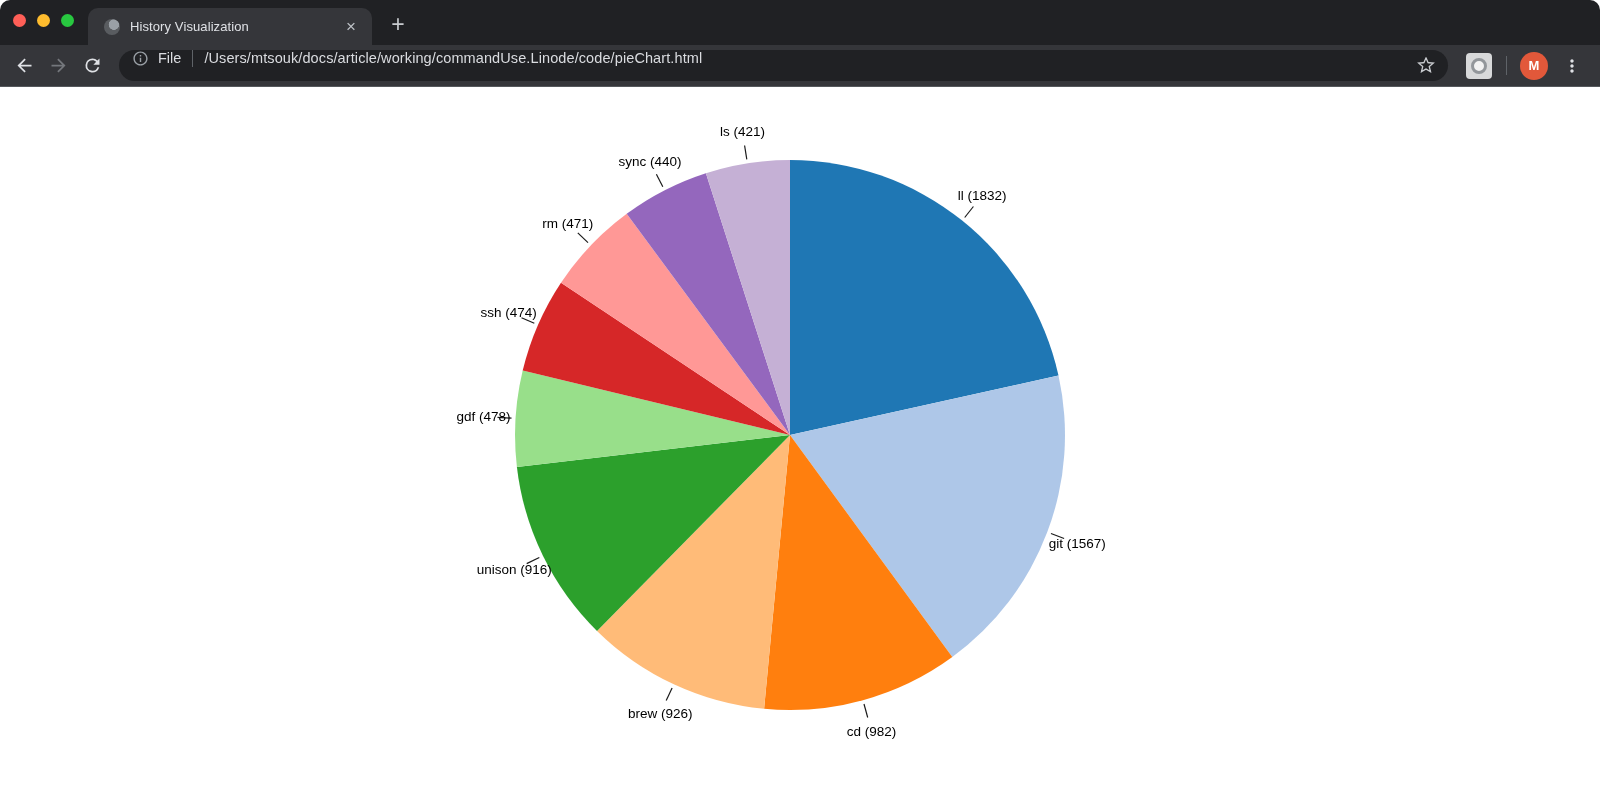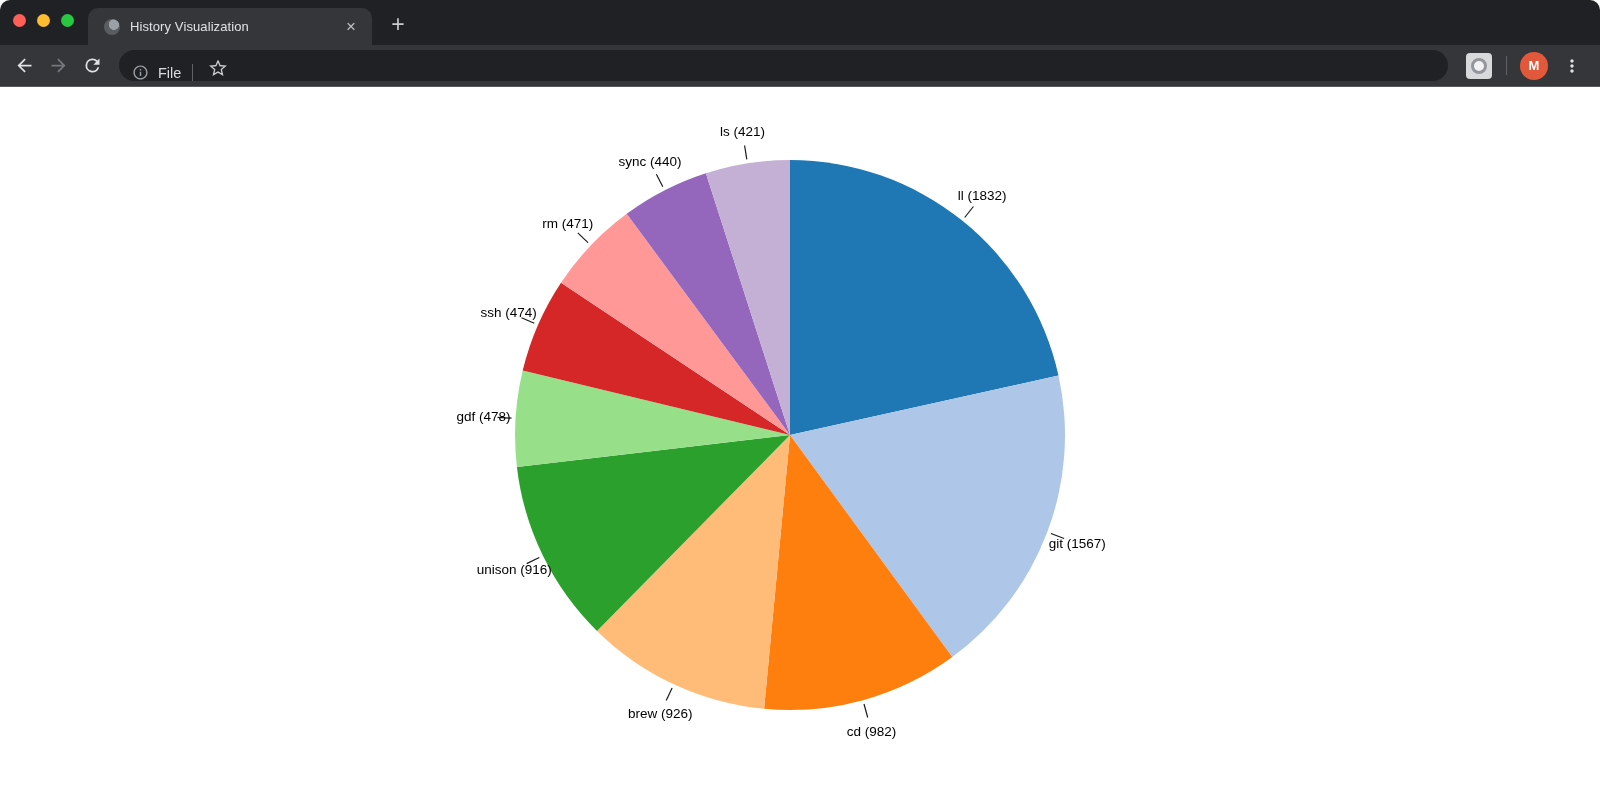--- a/index.html
+++ b/index.html
@@ -49,7 +49,7 @@
   .icon-gray{fill:#9aa0a6;}
   .omnibox{
     height:31px;background:#202124;border-radius:16px;margin-left:10px;
-    flex:1 1 auto;display:flex;align-items:flex-end;min-width:0;padding:0 8px 0 13px;
+    flex:1 1 auto;display:flex;align-items:flex-start;min-width:0;padding:0 8px 0 13px;
   }
   .omnibox .info-icon svg{width:17px;height:17px;display:block;}
   .scheme-label{color:#dadce0;font-size:14.5px;margin:0 0 0 9px;flex:0 0 auto;}

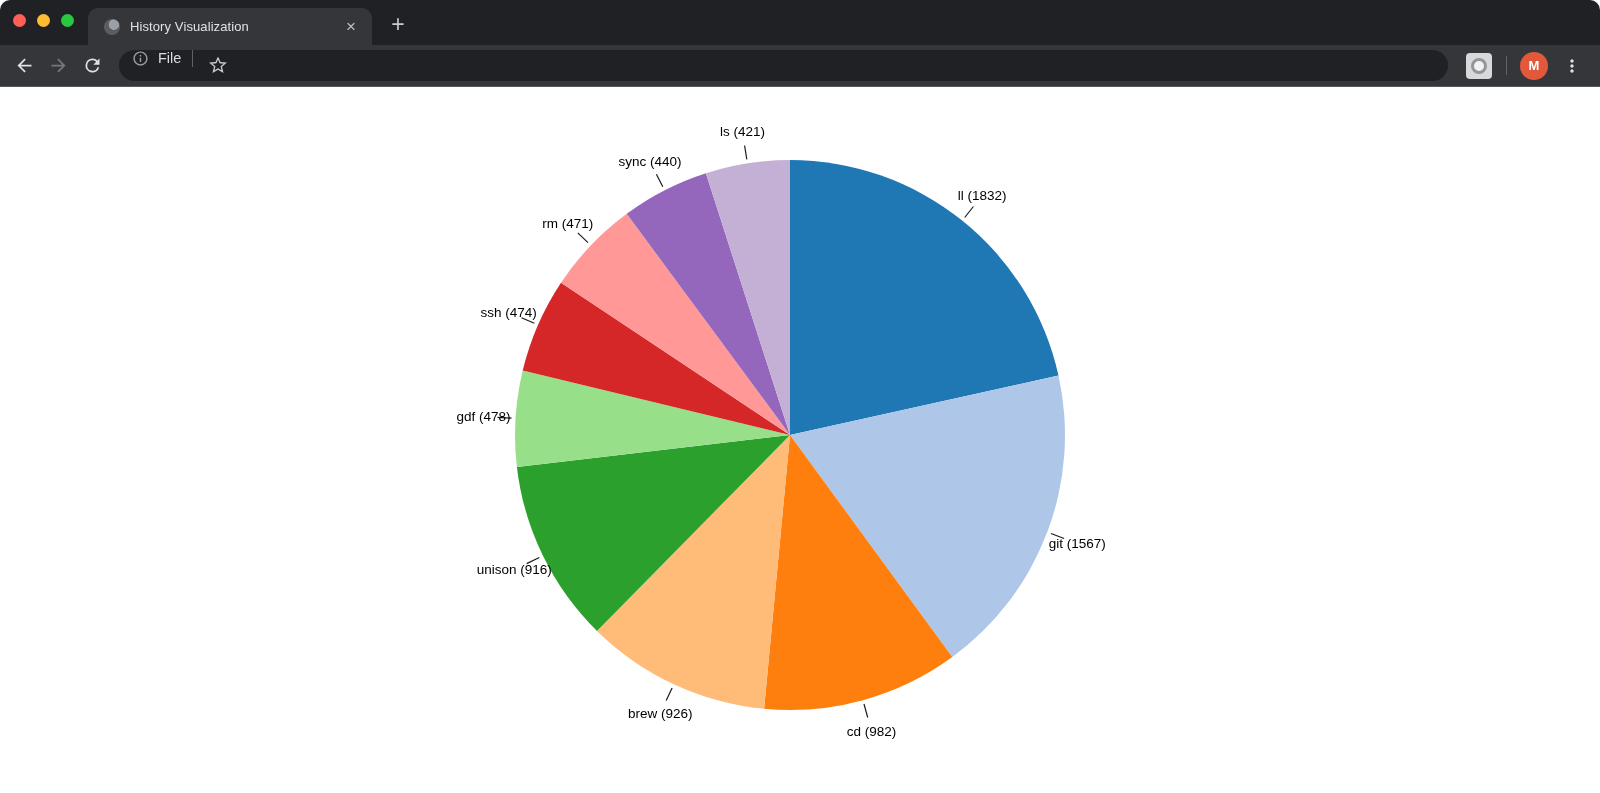--- a/index.html
+++ b/index.html
@@ -118,6 +118,7 @@
     </span>
     <span class="scheme-label">File</span>
     <span class="vsep"></span>
+    <span class="url-text">/Users/mtsouk/docs/article/working/commandUse.Linode/code/pieChart.html</span>
     <span class="star-btn">
       <svg viewBox="0 0 24 24">
           <path d="M12 4.6l2.1 5 .35.83.9.08 5.4.46-4.1 3.55-.68.59.2.88 1.23 5.28-4.64-2.8-.76-.47-.77.47-4.64 2.8 1.23-5.28.2-.88-.68-.59-4.1-3.55 5.4-.46.9-.08.35-.83 2.1-5z"></path>

